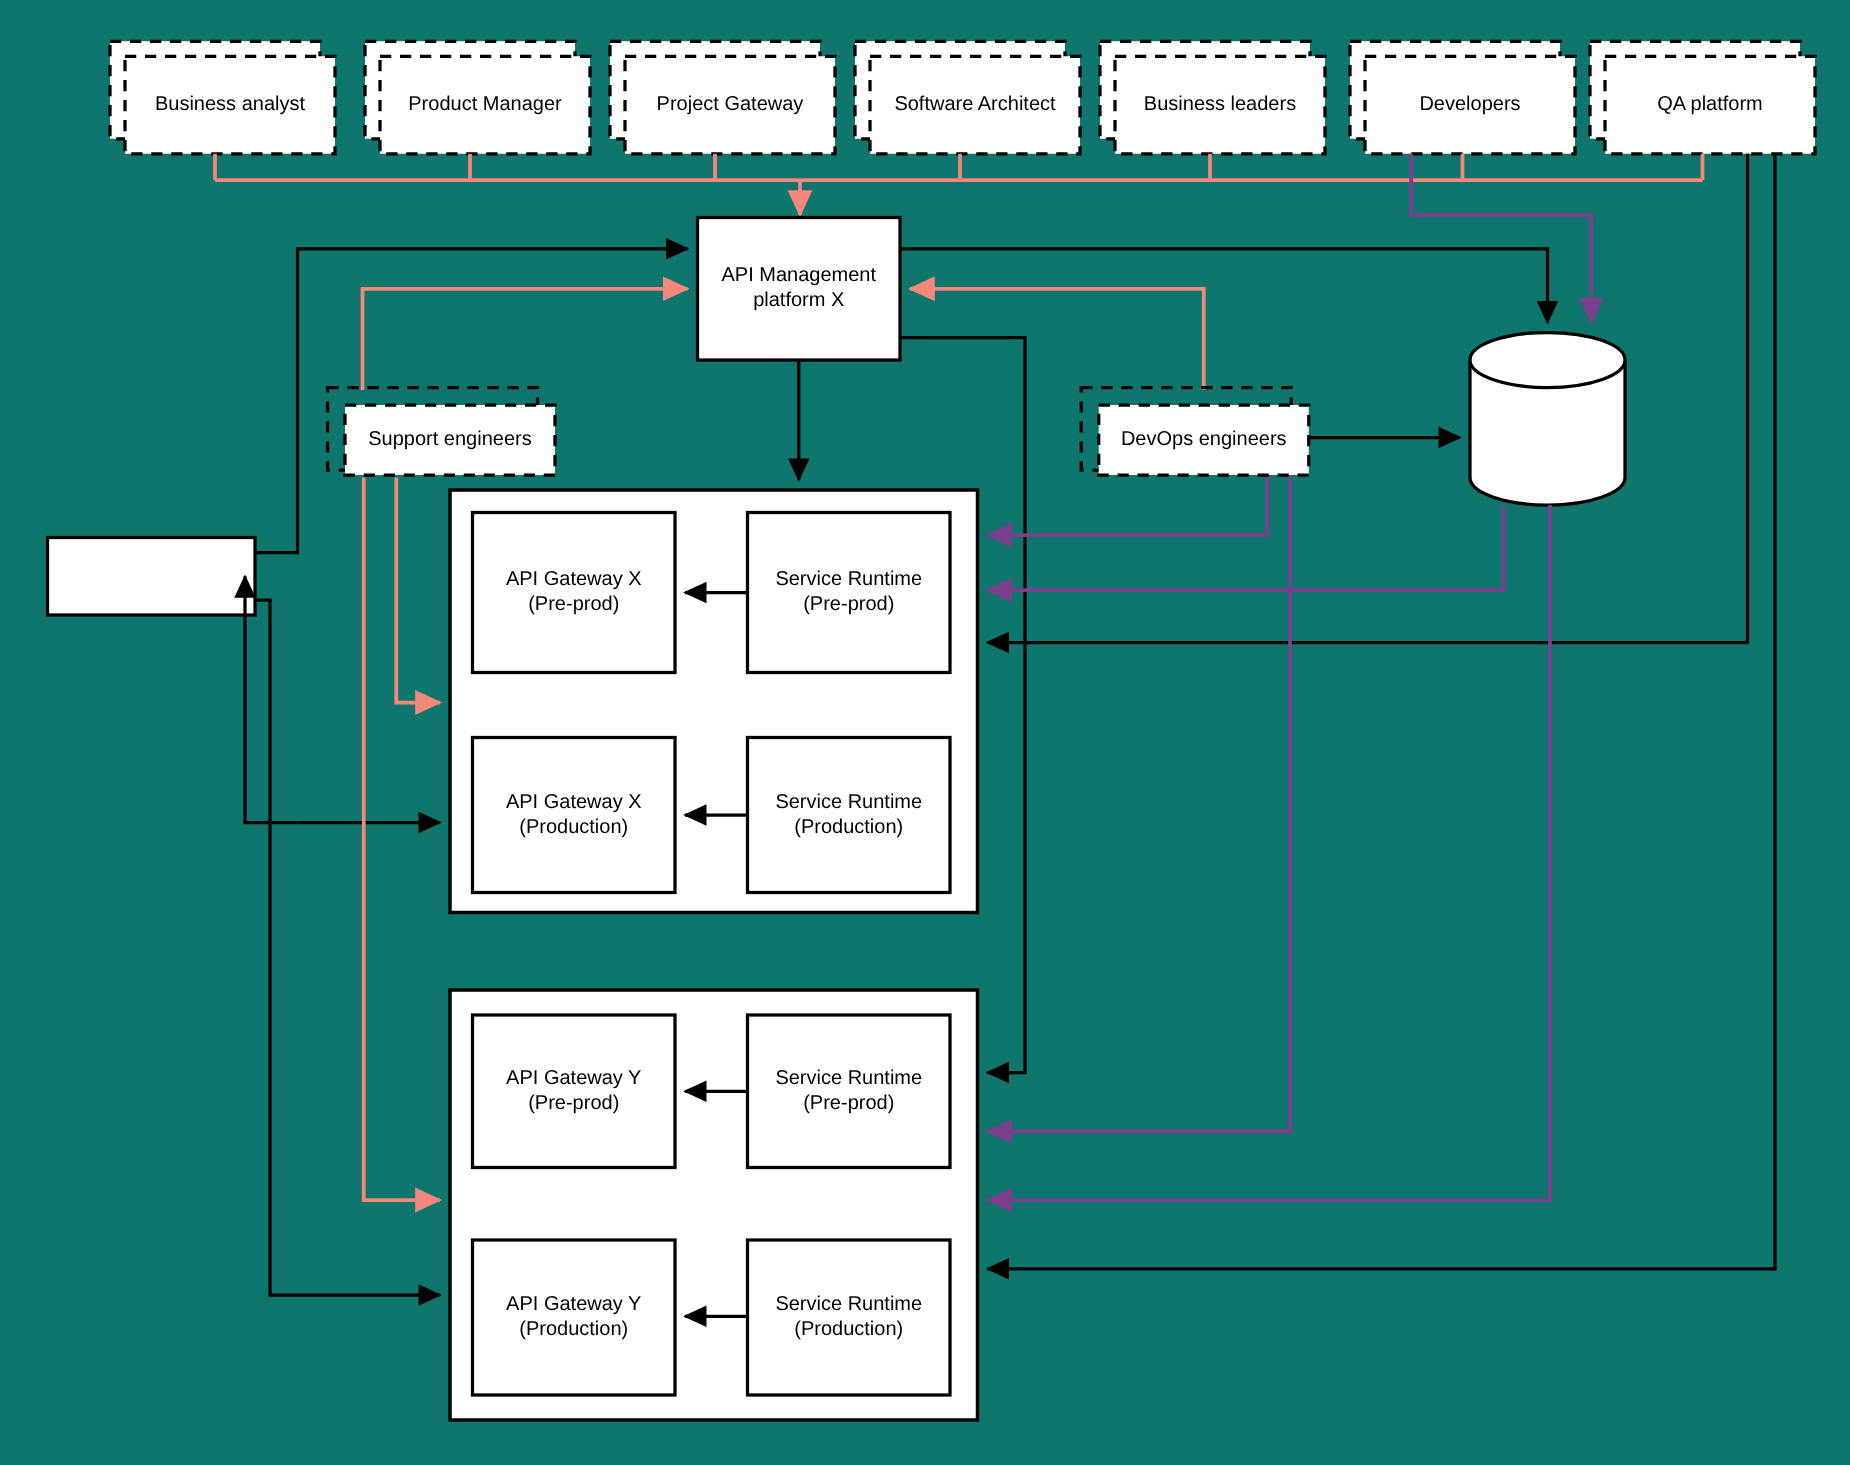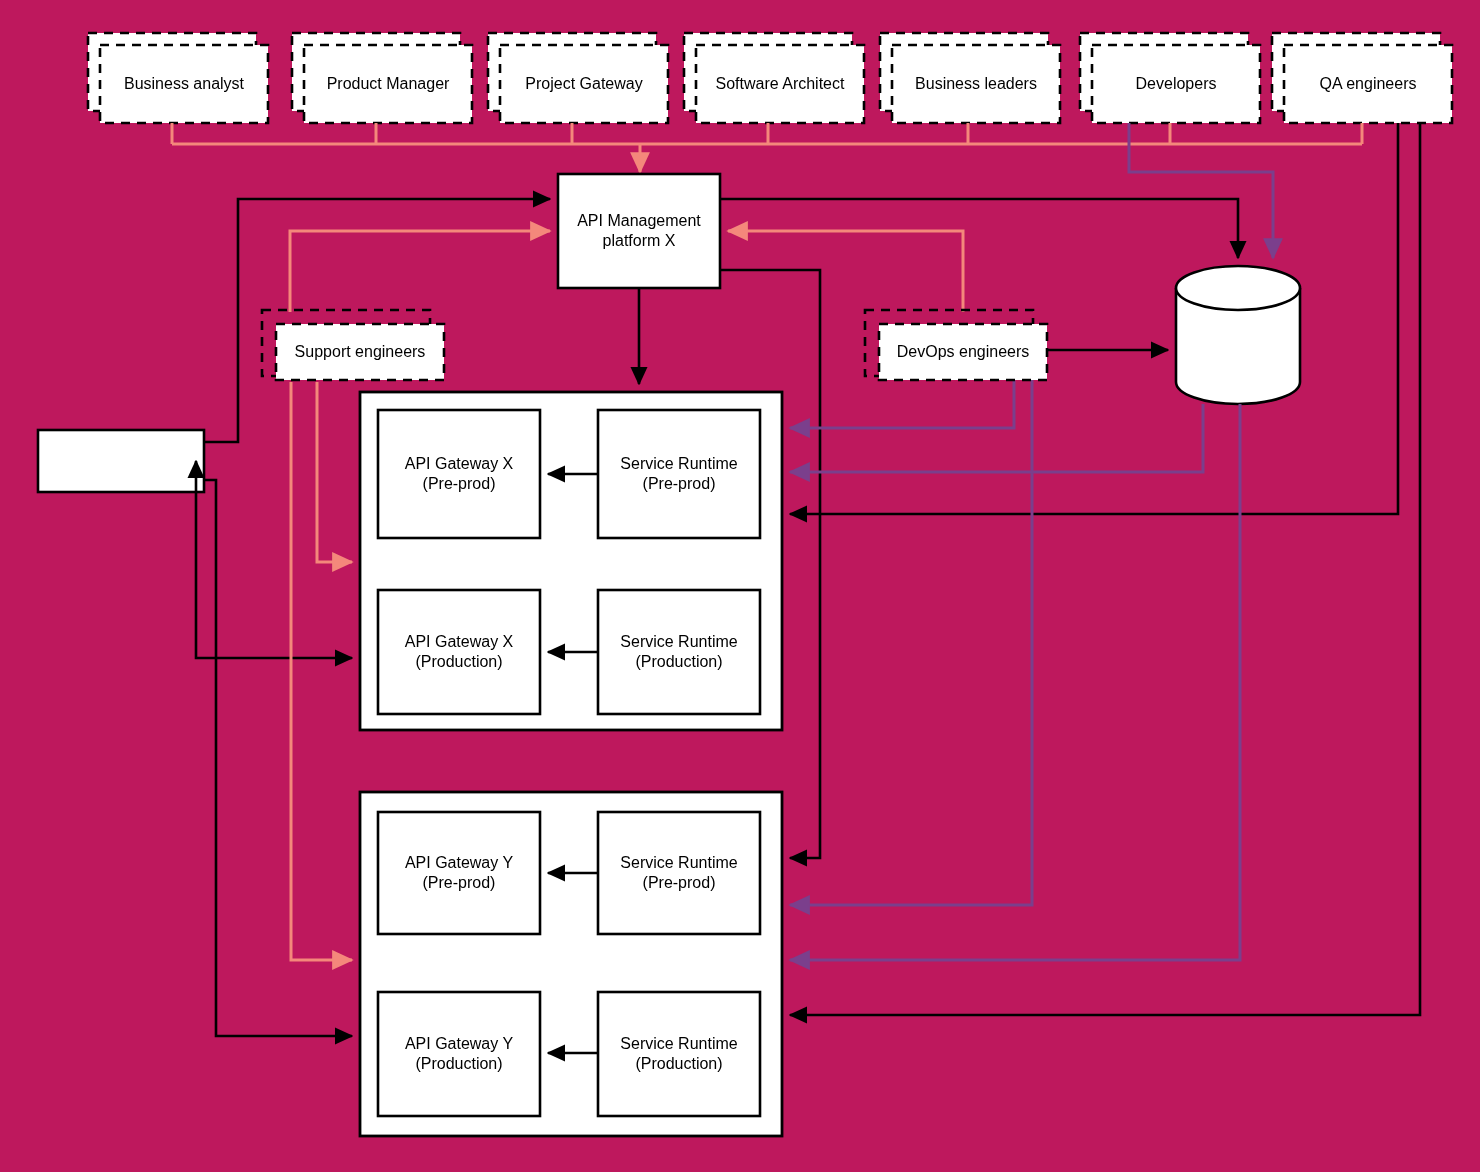--- a/index.html
+++ b/index.html
@@ -5,7 +5,7 @@
 <style>
   html,body{margin:0;padding:0;background:#ffffff;}
   body{font-family:"Liberation Sans","DejaVu Sans",sans-serif;}
-  #canvas{position:relative;width:1480px;height:1172px;background:#be185d;overflow:hidden;}
+  #canvas{position:relative;width:1480px;height:1172px;background:#0f766e;overflow:hidden;}
   #canvas svg{position:absolute;left:0;top:0;width:1480px;height:1172px;}
   .lbl{
     position:absolute;display:flex;align-items:center;justify-content:center;

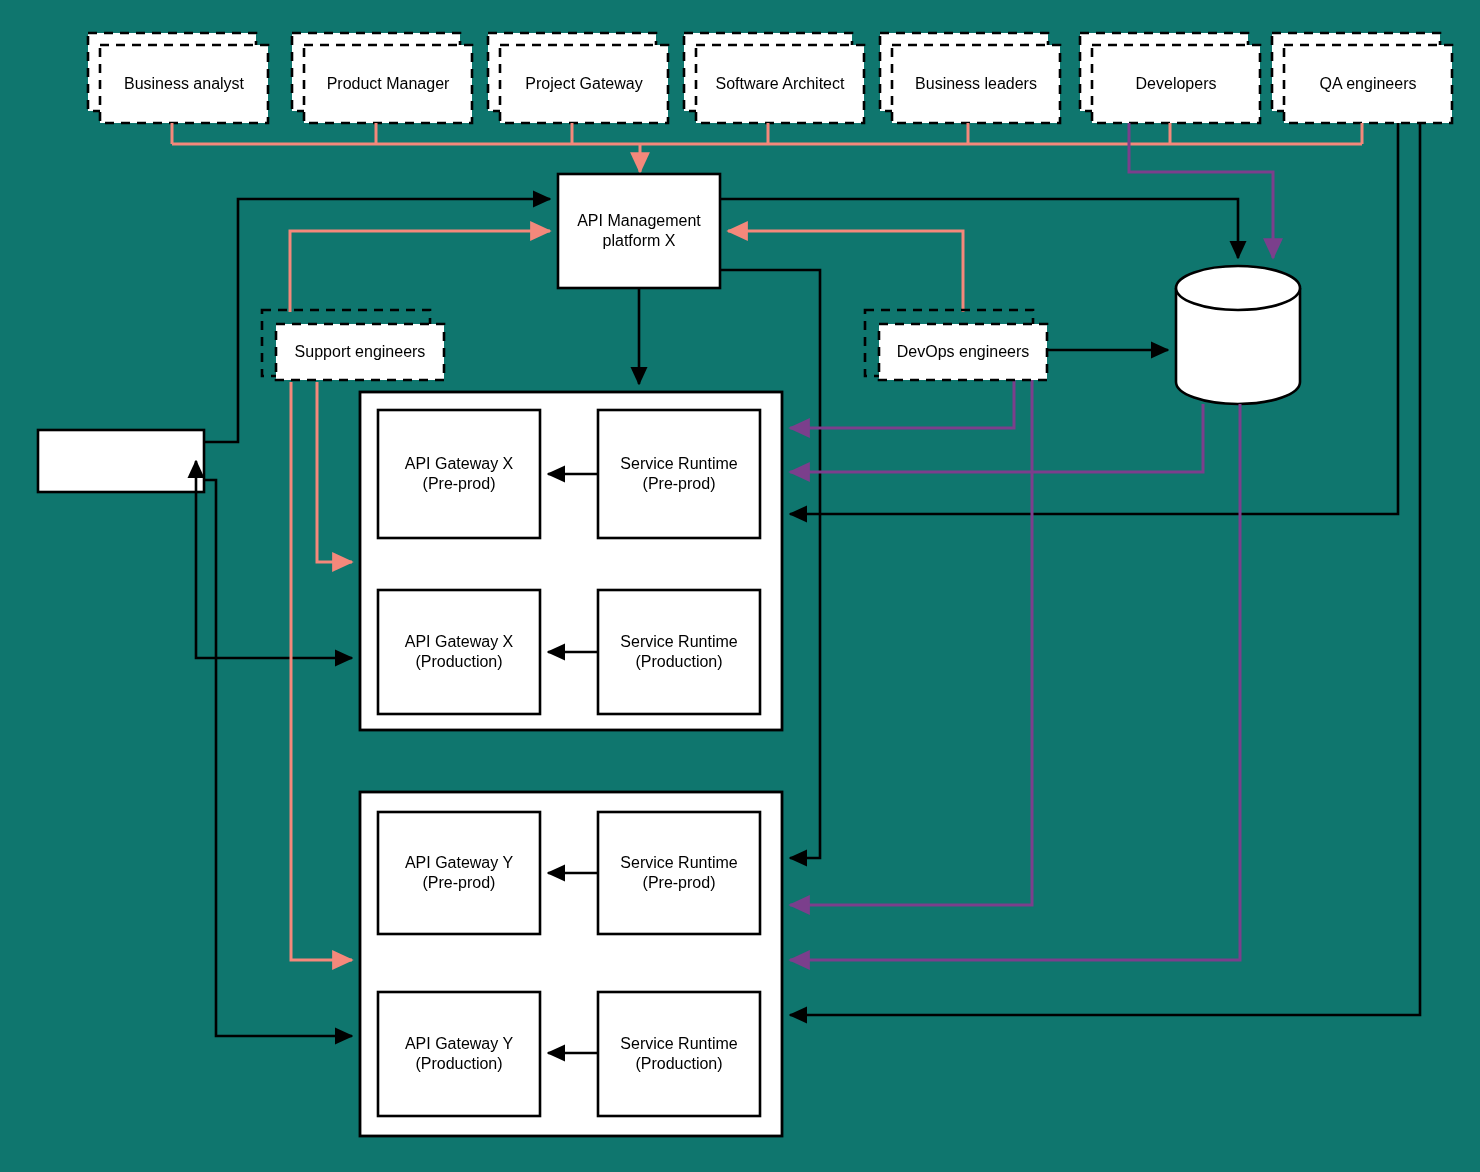--- a/index.html
+++ b/index.html
@@ -164,7 +164,7 @@
   <div class="lbl lbl-16" style="left:696px;top:45px;width:168px;height:78px;">Software Architect</div>
   <div class="lbl lbl-16" style="left:892px;top:45px;width:168px;height:78px;">Business leaders</div>
   <div class="lbl lbl-16" style="left:1092px;top:45px;width:168px;height:78px;">Developers</div>
-  <div class="lbl lbl-16" style="left:1284px;top:45px;width:168px;height:78px;">QA engineers</div>
+  <div class="lbl lbl-16" style="left:1284px;top:45px;width:168px;height:78px;">QA platform</div>
 
   <div class="lbl lbl-16" style="left:276px;top:324px;width:168px;height:56px;">Support engineers</div>
   <div class="lbl lbl-16" style="left:879px;top:324px;width:168px;height:56px;text-align:center;">DevOps engineers</div>

